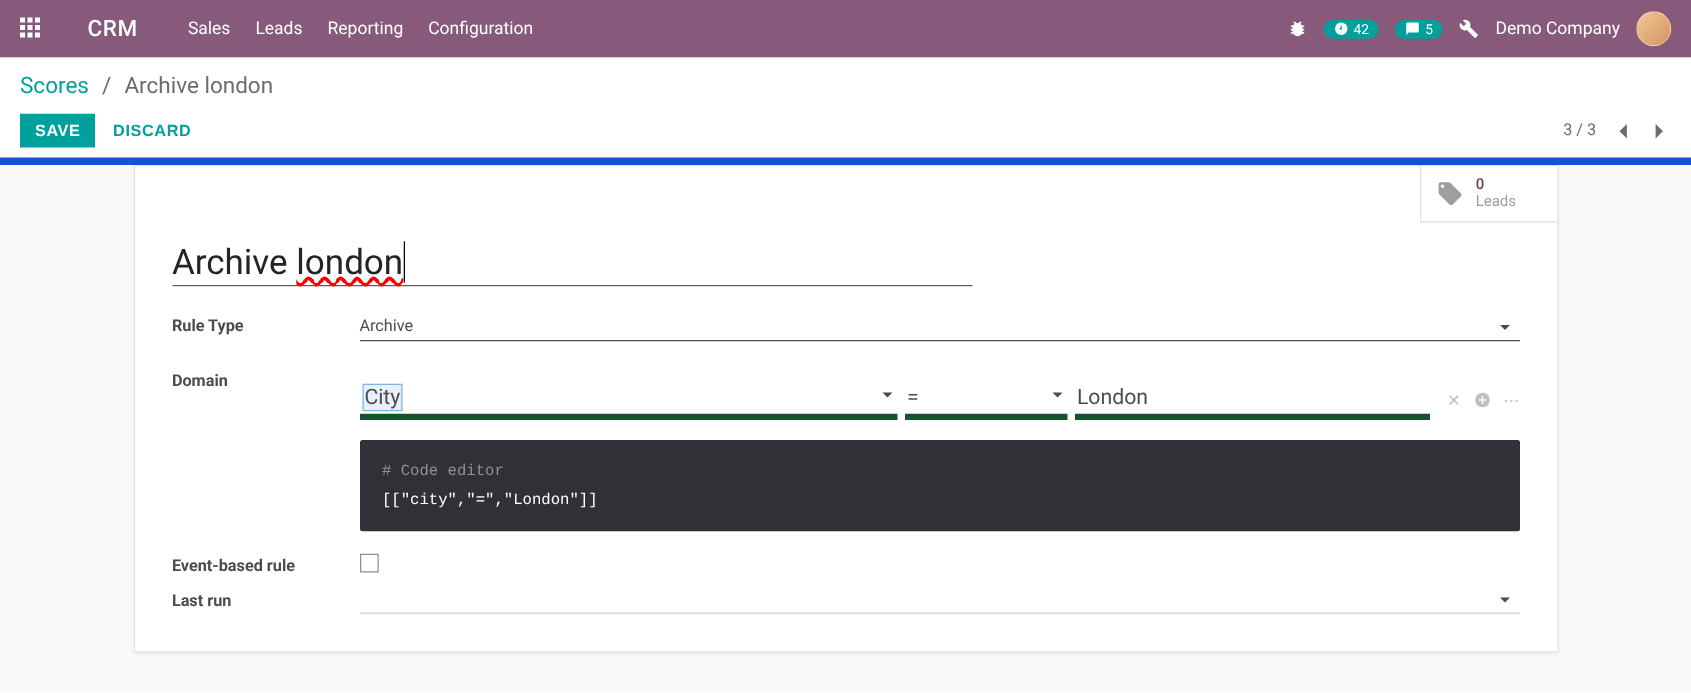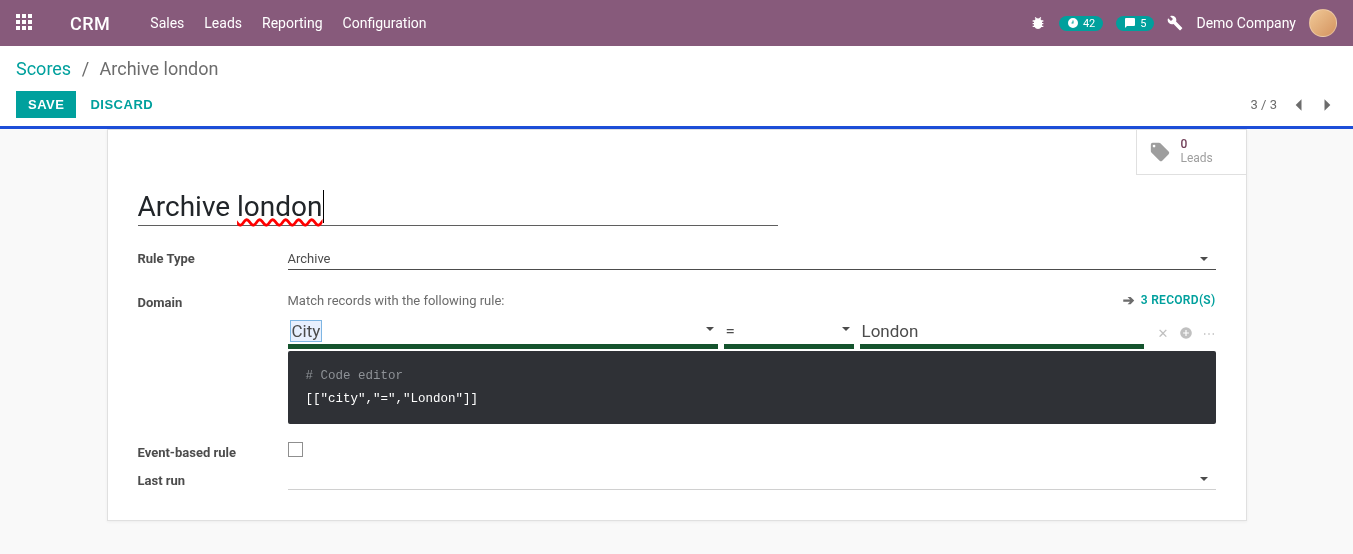--- a/index.html
+++ b/index.html
@@ -19,7 +19,7 @@
   .avatar { width: 28px; height: 28px; border-radius: 50%; background: linear-gradient(135deg,#f0c997,#d4935f); border: 1px solid rgba(255,255,255,0.3); }
   
   
-  .control-panel { background: #fff; border-bottom: 3px solid #1d4ed8; padding: 12px 16px 8px 16px; }
+  .control-panel { background: #fff; border-bottom: 6px solid #1d4ed8; padding: 12px 16px 8px 16px; }
   .breadcrumb { font-size: 18px; color: #6c6c6c; margin-bottom: 12px; }
   .breadcrumb a { color: #00A09D; text-decoration: none; }
   .breadcrumb .sep { color: #6c6c6c; margin: 0 6px; }

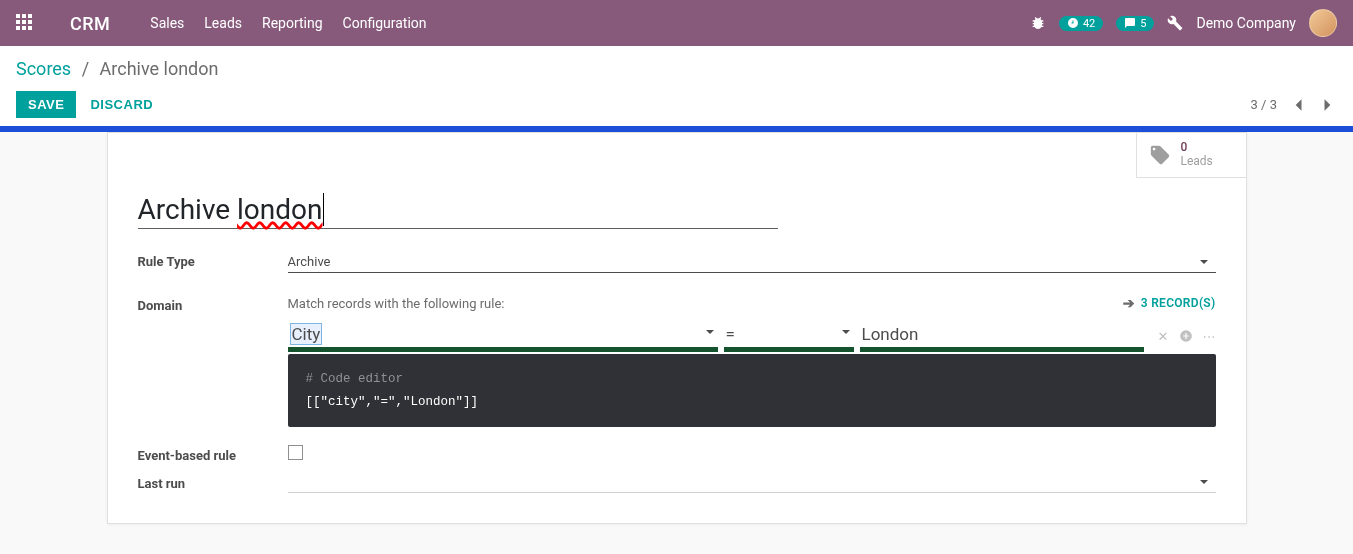--- a/index.html
+++ b/index.html
@@ -182,13 +182,6 @@
       <div class="form-group">
         <div class="form-label">Domain</div>
         <div class="form-field">
-          <div class="domain-desc">
-            <span>Match records with the following rule:</span>
-            <span class="records-link">
-              <span class="arrow">➔</span>
-              <span>3 RECORD(S)</span>
-            </span>
-          </div>
 
           <div class="domain-row">
             <div class="domain-field-input">

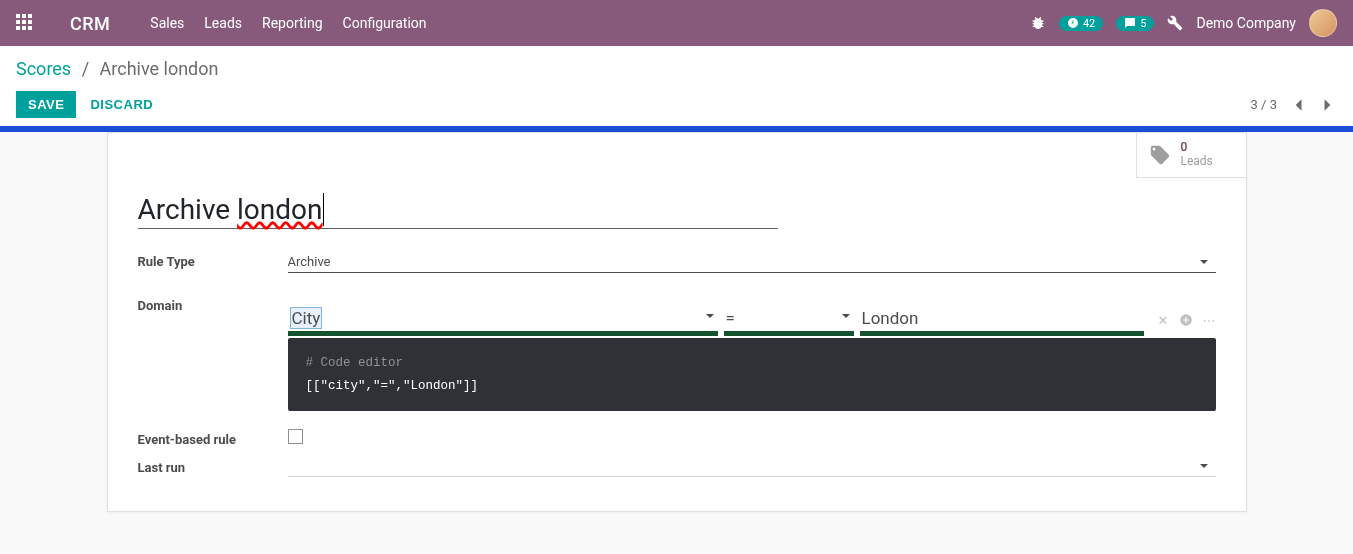--- a/index.html
+++ b/index.html
@@ -62,7 +62,7 @@
   .domain-actions { display: flex; gap: 10px; color: #c0c0c0; margin-left: 8px; }
   .domain-actions span { cursor: pointer; }
   
-  .code-editor { background: #2F3136; color: #dcddde; border-radius: 2px; padding: 14px 18px; margin-top: 2px; font-family: "Courier New", monospace; font-size: 12.5px; line-height: 1.8; }
+  .code-editor { background: #2F3136; color: #dcddde; border-radius: 2px; padding: 14px 18px; margin-top: 16px; font-family: "Courier New", monospace; font-size: 12.5px; line-height: 1.8; }
   .code-comment { color: #8e9297; }
   .code-line { color: #fff; font-weight: 500; }
   

